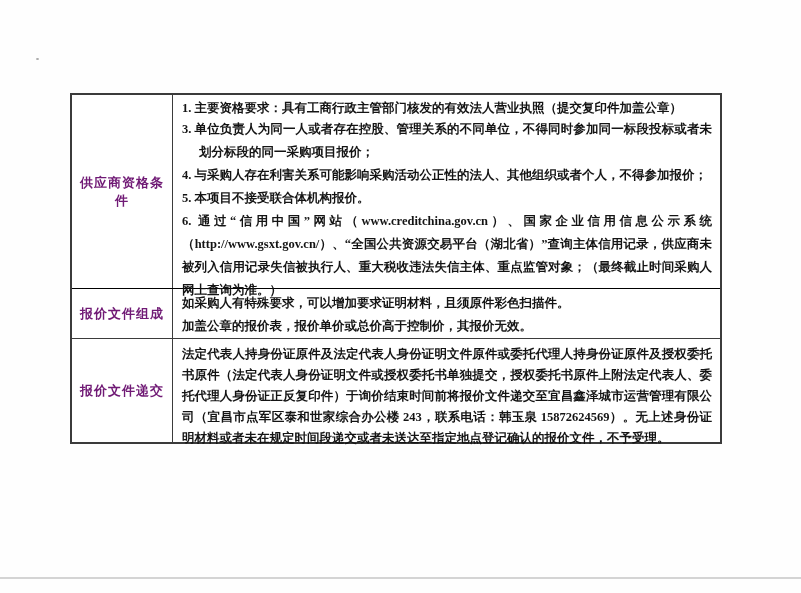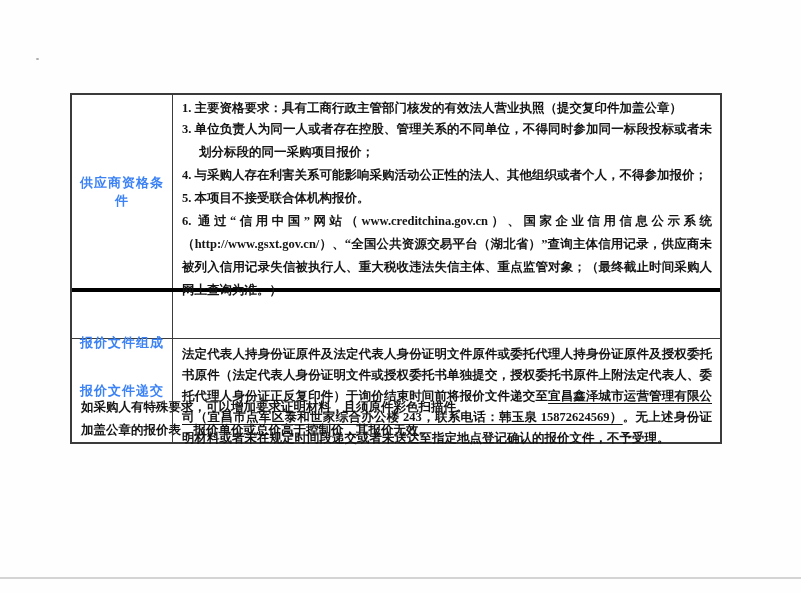--- a/index.html
+++ b/index.html
@@ -42,7 +42,7 @@
     display:flex;align-items:center;justify-content:center;
     box-sizing:border-box;
     font-family:"Liberation Sans","DejaVu Sans",sans-serif;
-    font-weight:bold;font-size:13px;color:#3b82f6;
+    font-weight:bold;font-size:13px;color:#701a75;
     text-align:center;letter-spacing:1px;
     padding:0 4px;
   }

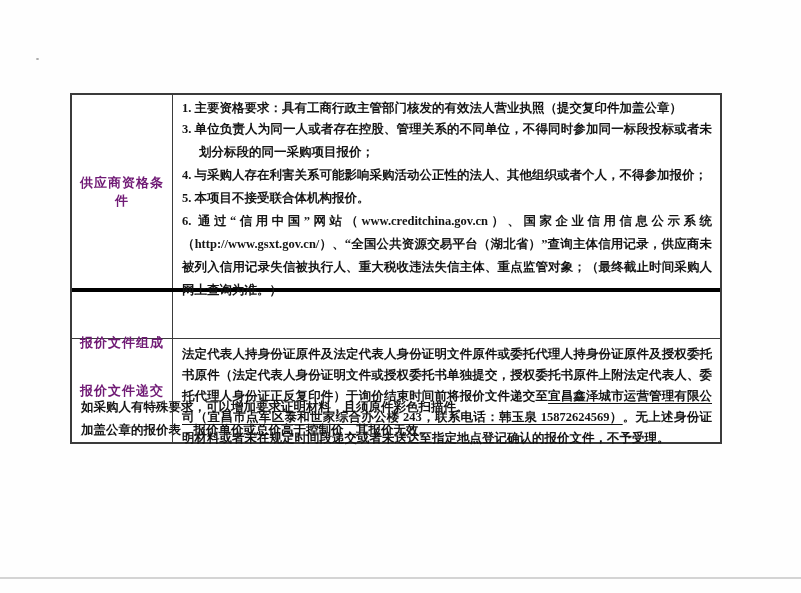--- a/index.html
+++ b/index.html
@@ -34,7 +34,7 @@
     display:flex;box-sizing:border-box;
   }
   .t-row.r1{height:193px;}
-  .t-row.r2{height:50px;border-top:4px solid #000000;flex-direction:column;}
+  .t-row.r2{height:50px;border-top:1px solid #000000;}
   .t-row.r3{height:104px;border-top:1px solid #3b3b3b;}
   .t-label{
     width:101px;flex:0 0 101px;

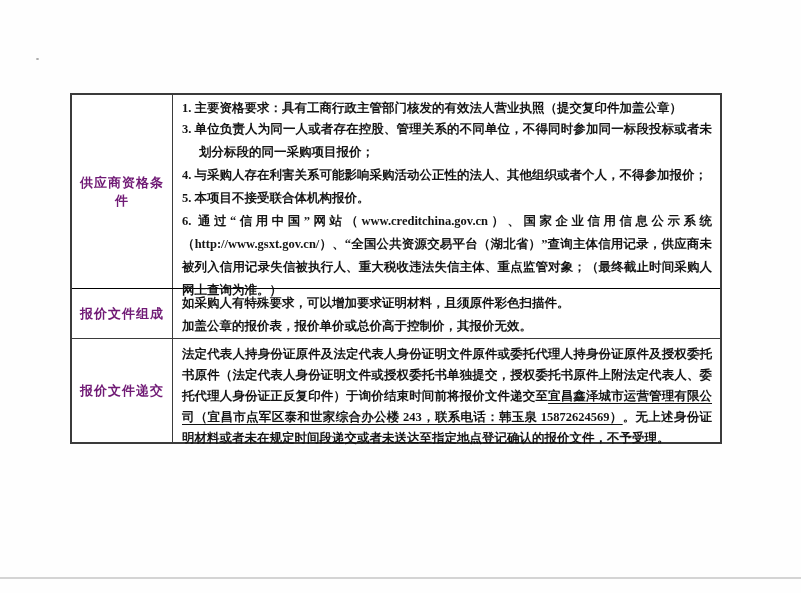--- a/index.html
+++ b/index.html
@@ -61,7 +61,6 @@
   .r3 .t-content{line-height:21px;padding-top:5px;}
   .r2 .t-content{padding-top:3px;}
   .u{
-    text-decoration:underline;
     text-underline-offset:3px;
     text-decoration-thickness:1px;
   }

